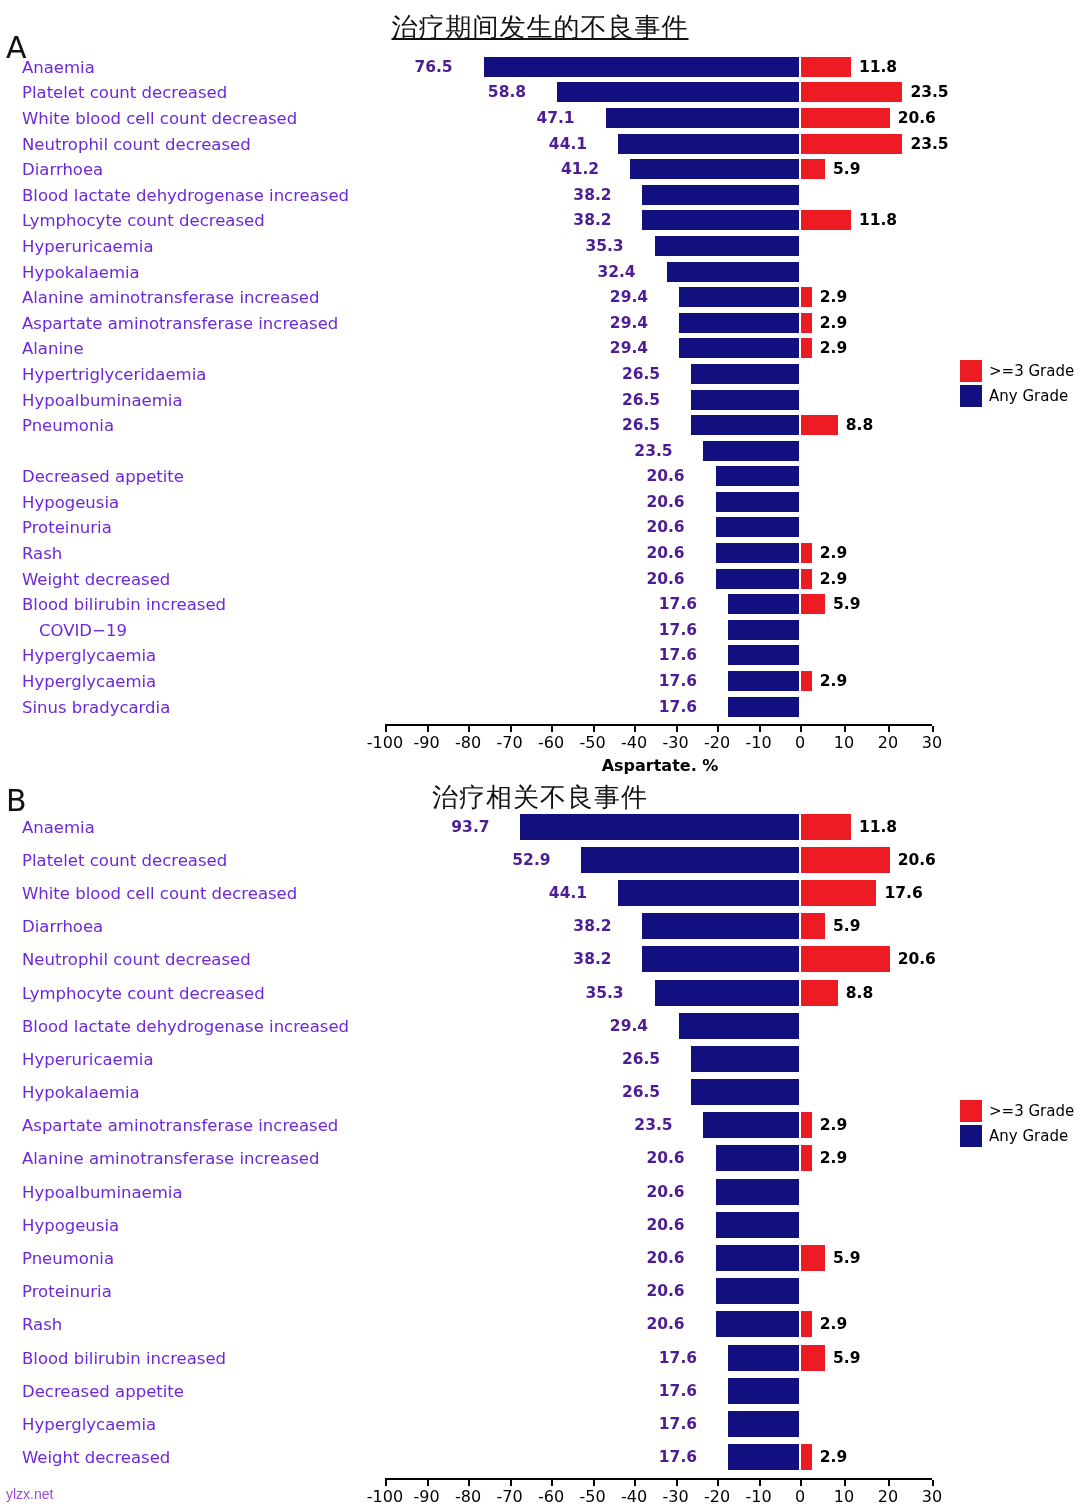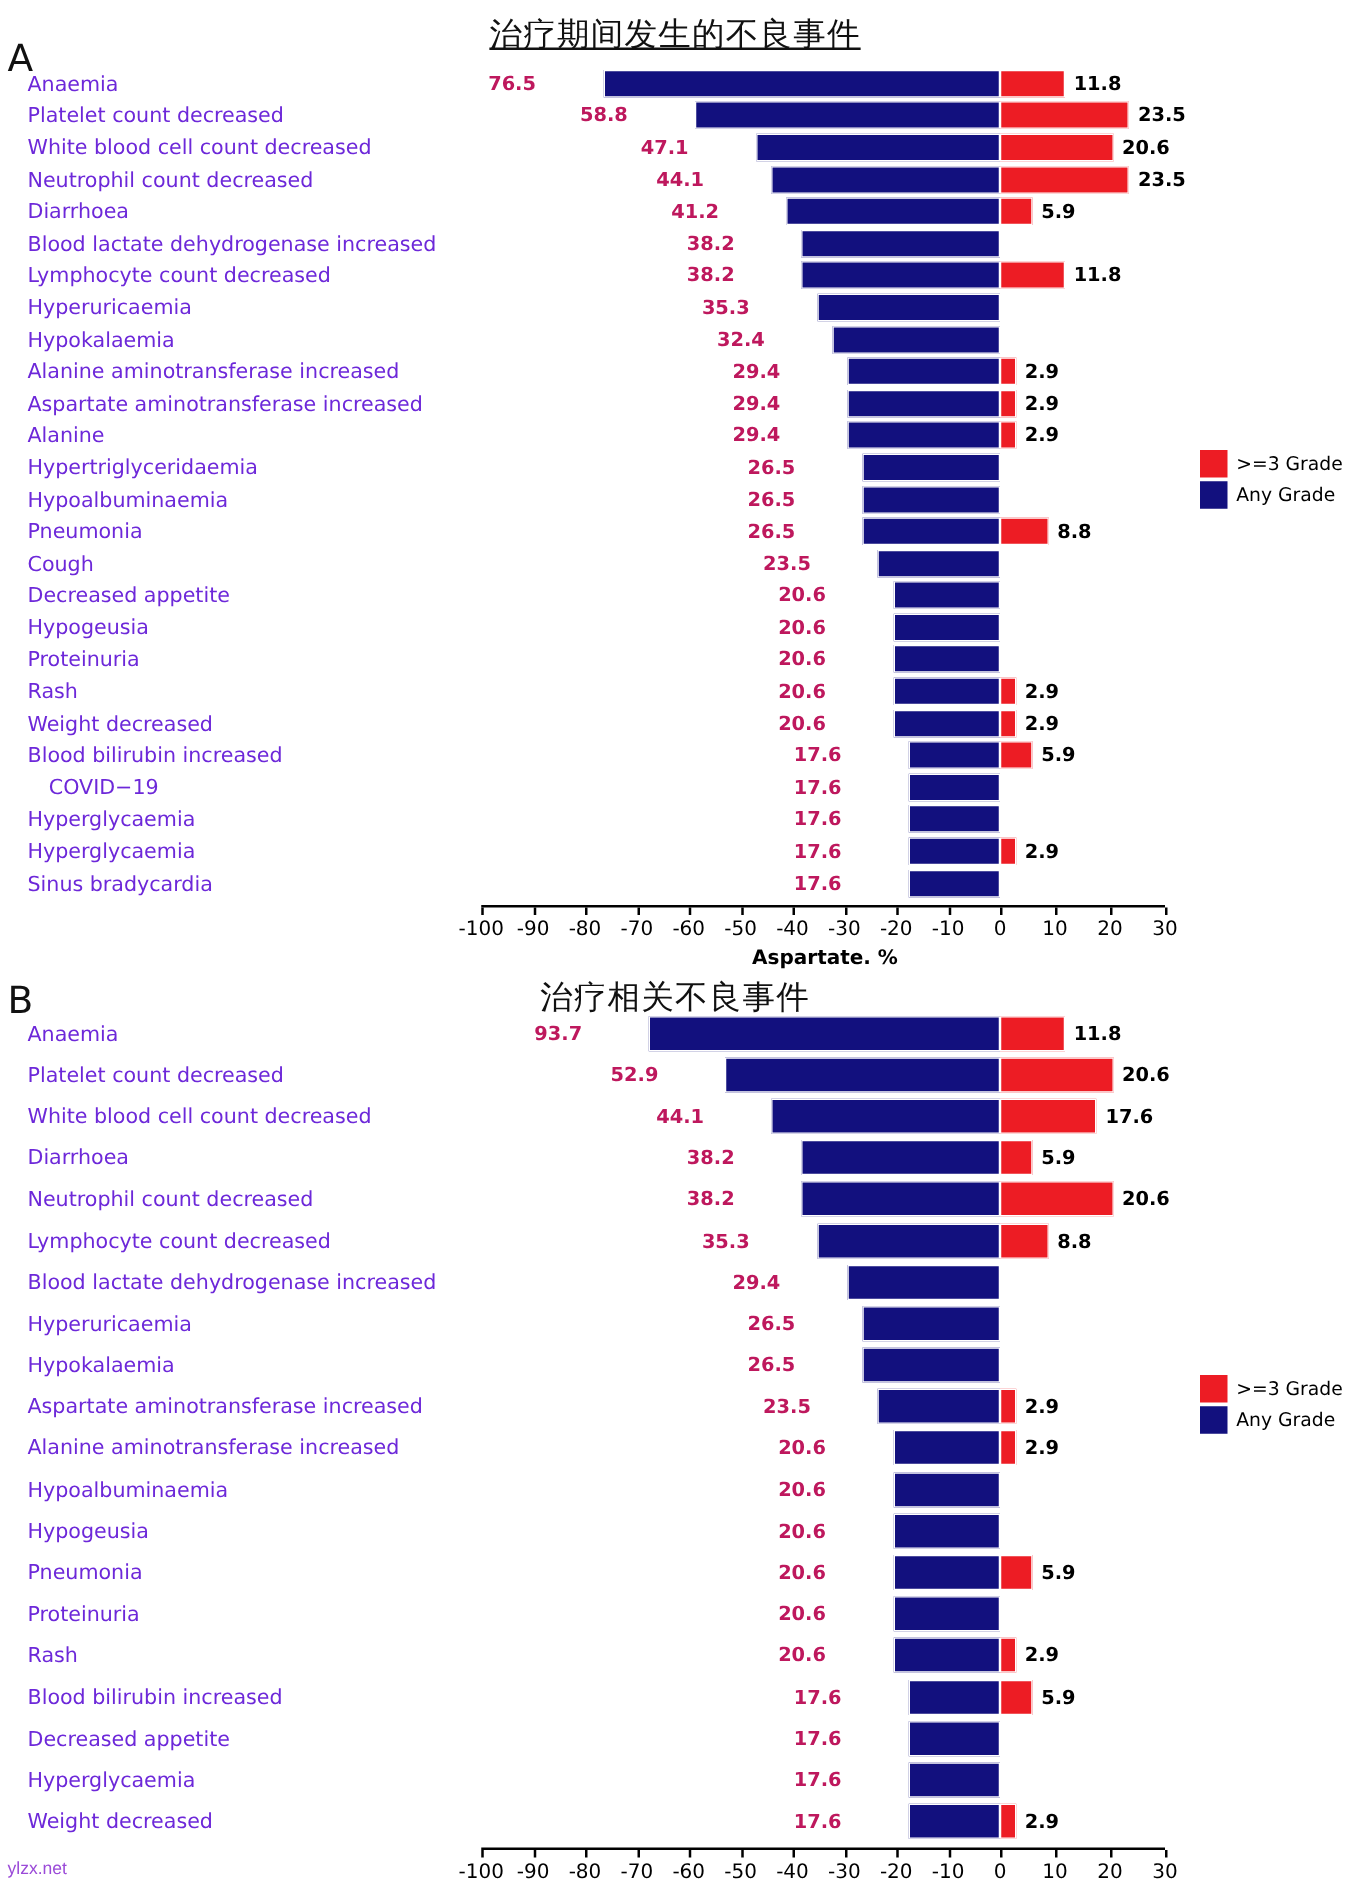--- a/index.html
+++ b/index.html
@@ -14,7 +14,7 @@
   .row-label{position:absolute;right:0;top:50%;transform:translateY(-50%);font-size:16.5px;color:#6d28d9;white-space:nowrap;text-align:left;}
   .bar-any{position:absolute;top:50%;transform:translateY(-50%);background:#12107e;border:1px solid #ffffff;box-sizing:border-box;}
   .bar-sev{position:absolute;top:50%;transform:translateY(-50%);background:#ed1c24;border:1px solid #ffffff;box-sizing:border-box;}
-  .val-any{position:absolute;top:50%;transform:translateY(-50%);font-size:15.5px;font-weight:bold;color:#be185d;white-space:nowrap;text-align:left;}
+  .val-any{position:absolute;top:50%;transform:translateY(-50%);font-size:15.5px;font-weight:bold;color:#4c1d95;white-space:nowrap;text-align:center;}
   .val-sev{position:absolute;top:50%;transform:translateY(-50%);font-size:15.5px;font-weight:bold;color:#000;white-space:nowrap;}
   .axis-line{position:absolute;height:2px;background:#000;}
   .tick{position:absolute;width:2px;height:6px;background:#000;}

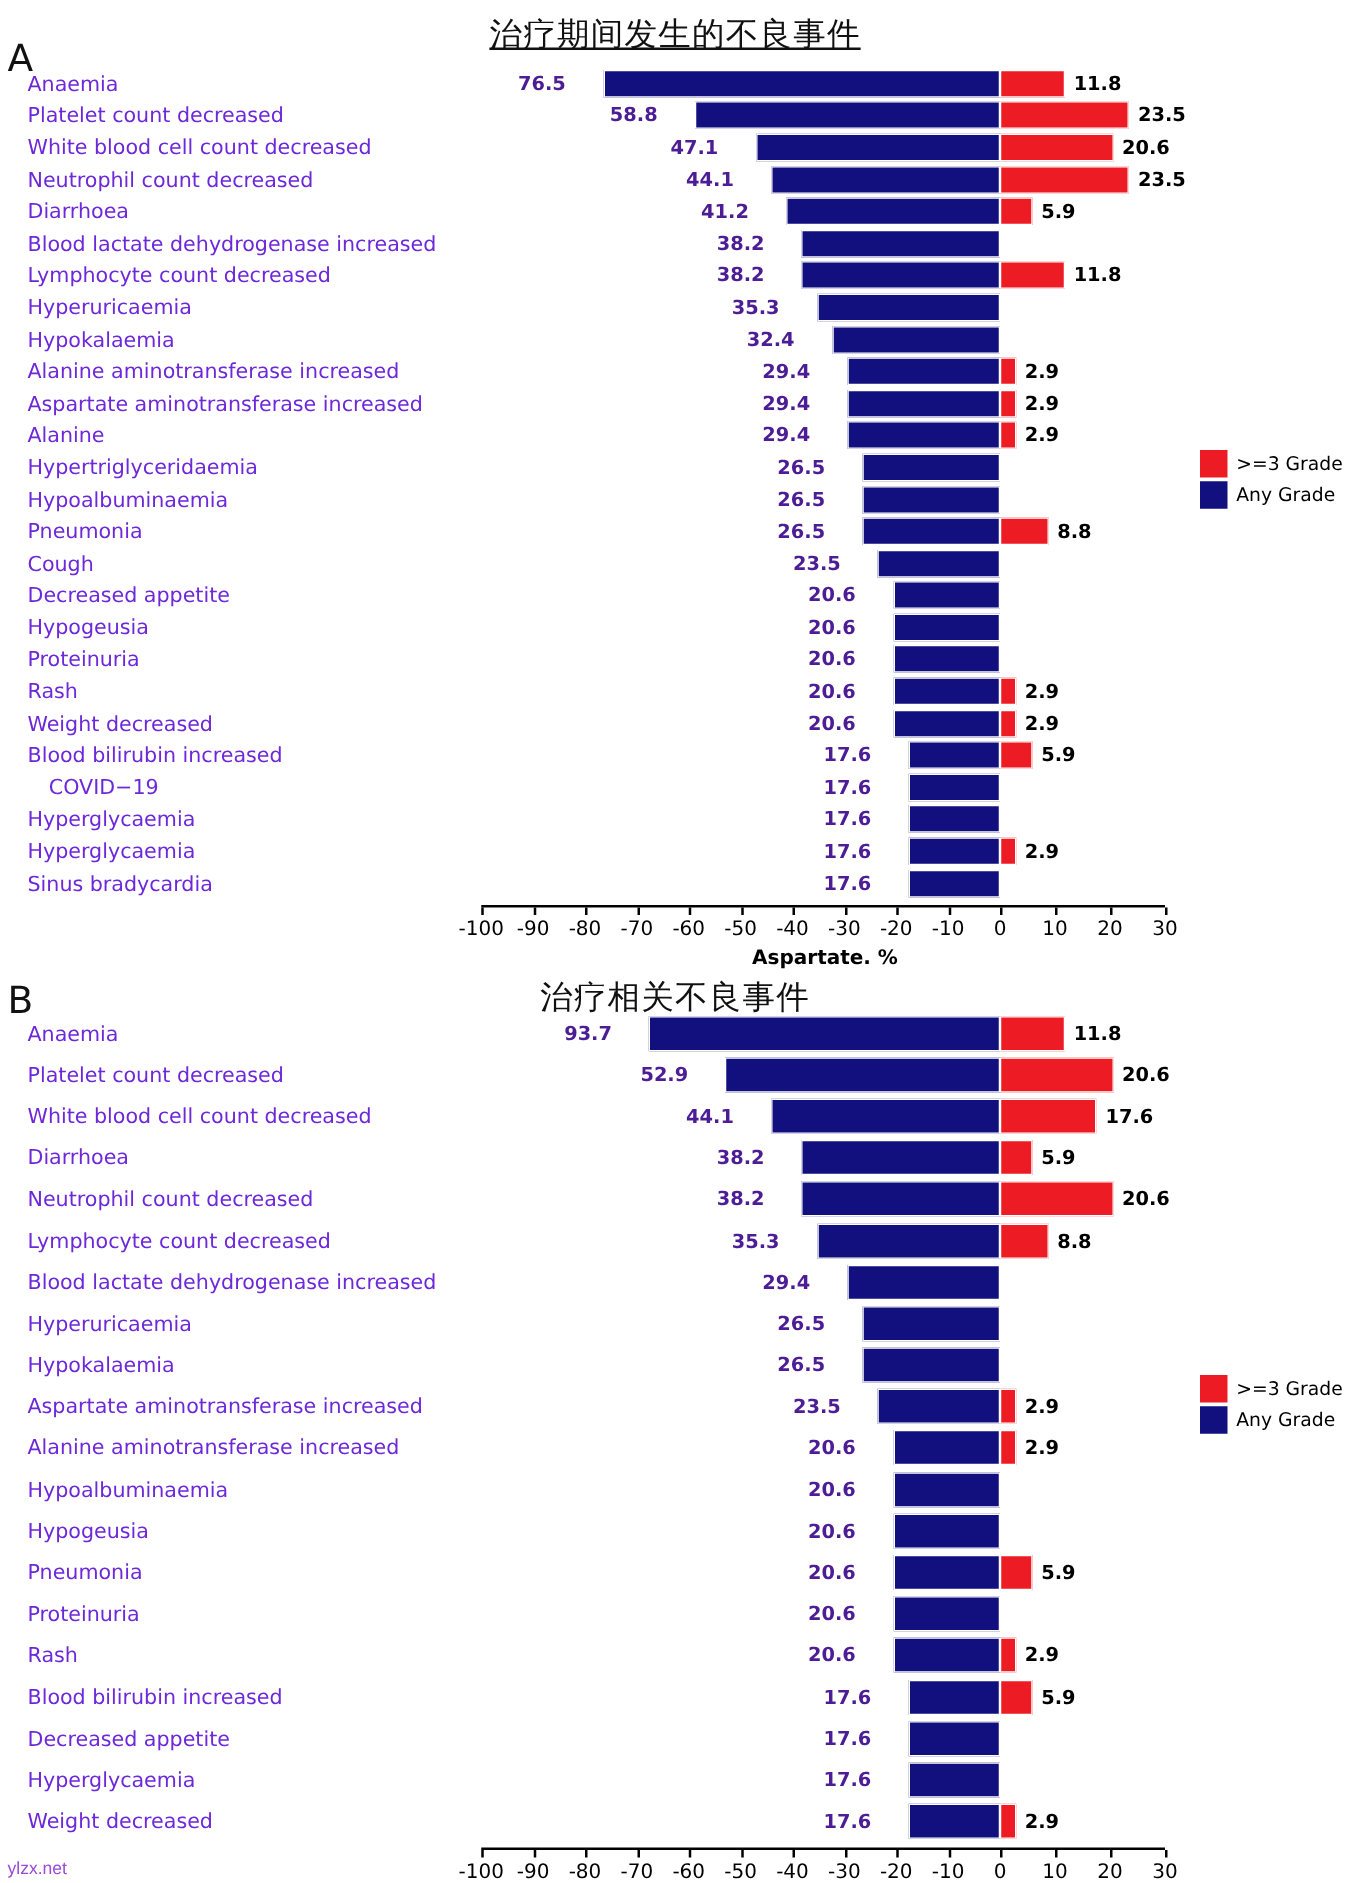--- a/index.html
+++ b/index.html
@@ -129,7 +129,6 @@
         <div class="val-sev" style="left: 845.72px;">8.8</div>
       </div>
       <div class="row" style="height: 25.6px;">
-        <div class="row-label" style="width: 360px; right: 698px;">Cough</div>
         <div class="bar-any" style="left: 702.475px; width: 97.525px; height: 22px;"></div>
         <div class="val-any" style="left: 610.475px; width: 86px;">23.5</div>
       </div>

